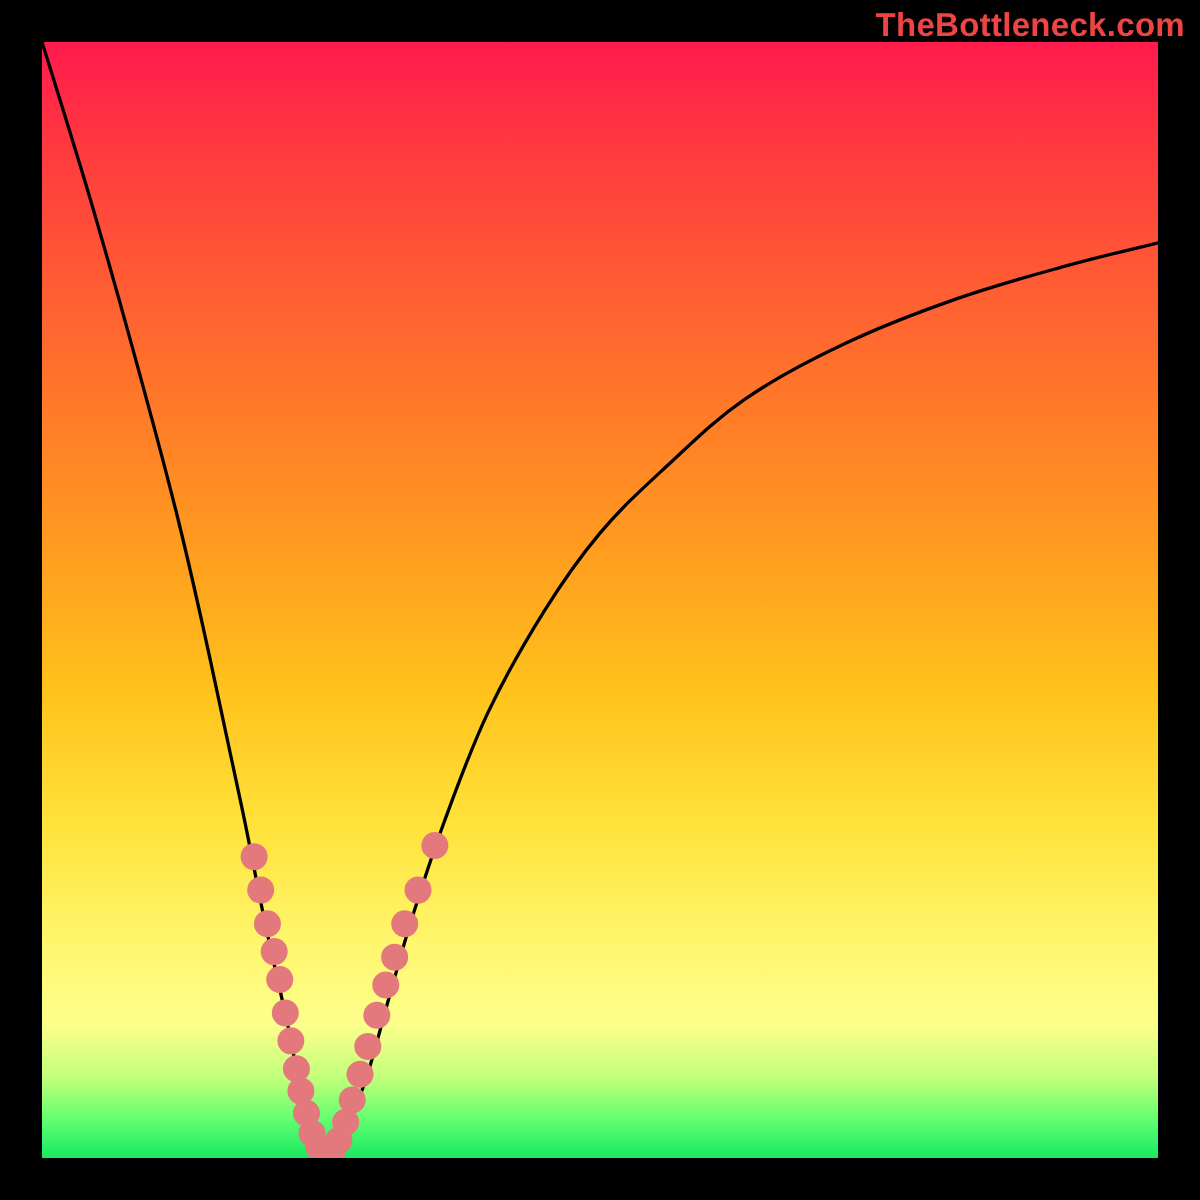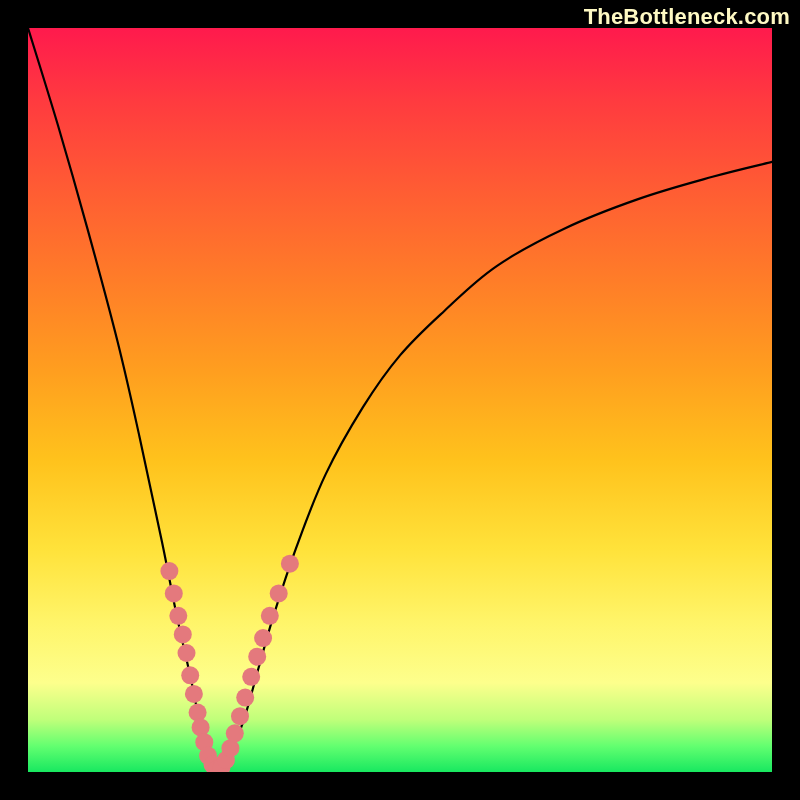--- a/index.html
+++ b/index.html
@@ -49,7 +49,7 @@
     position: absolute;
     top: 4px;
     right: 10px;
-    color: #fef9c3;
+    color: #ef4444;
     font-size: 22px;
     font-weight: 600;
     letter-spacing: 0.2px;

